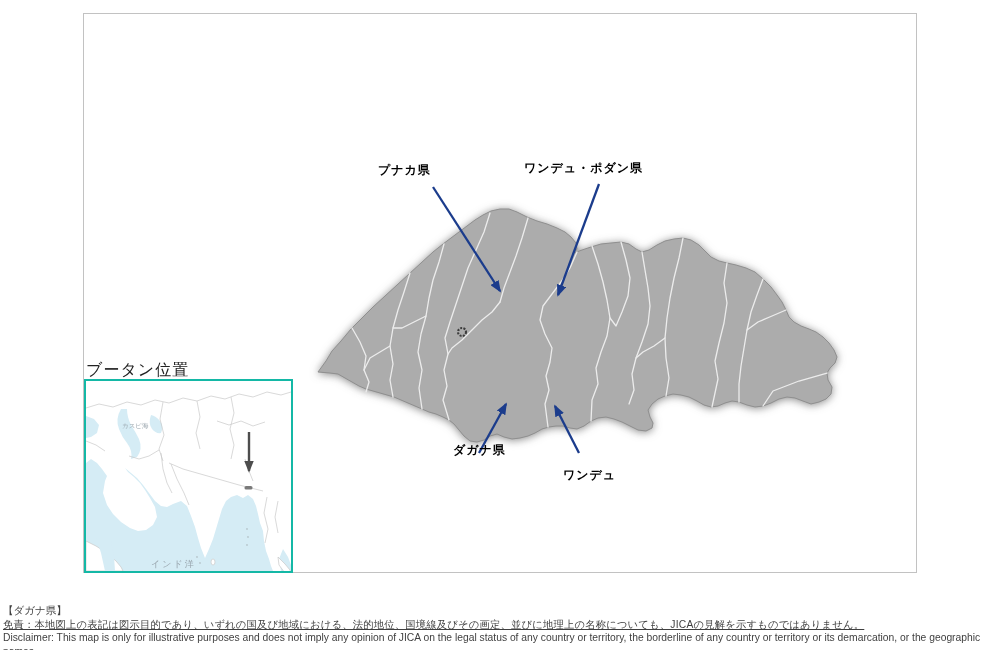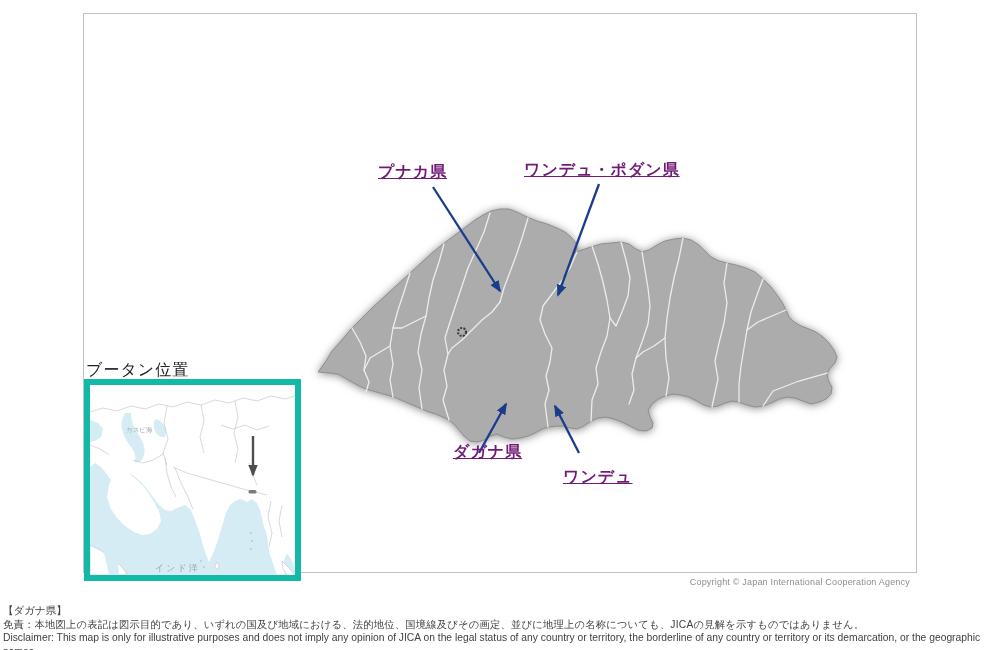--- a/index.html
+++ b/index.html
@@ -9,8 +9,8 @@
              border:1px solid #c2c2c2;background:#ffffff;}
   #main-svg{position:absolute;left:83px;top:13px;width:834px;height:560px;}
   .country{filter:drop-shadow(0px 1px 4px rgba(40,40,40,0.55));}
-  .region-label{position:absolute;color:#701a75;font-size:16px;font-weight:bold;
-                letter-spacing:1px;white-space:nowrap;text-decoration:underline;}
+  .region-label{position:absolute;color:#000000;font-size:12px;font-weight:bold;
+                letter-spacing:1px;white-space:nowrap;}
   .inset-title{position:absolute;left:86px;top:360px;font-size:16px;color:#222;
                letter-spacing:1px;}
   .inset-box{position:absolute;left:84px;top:379px;width:205px;height:190px;

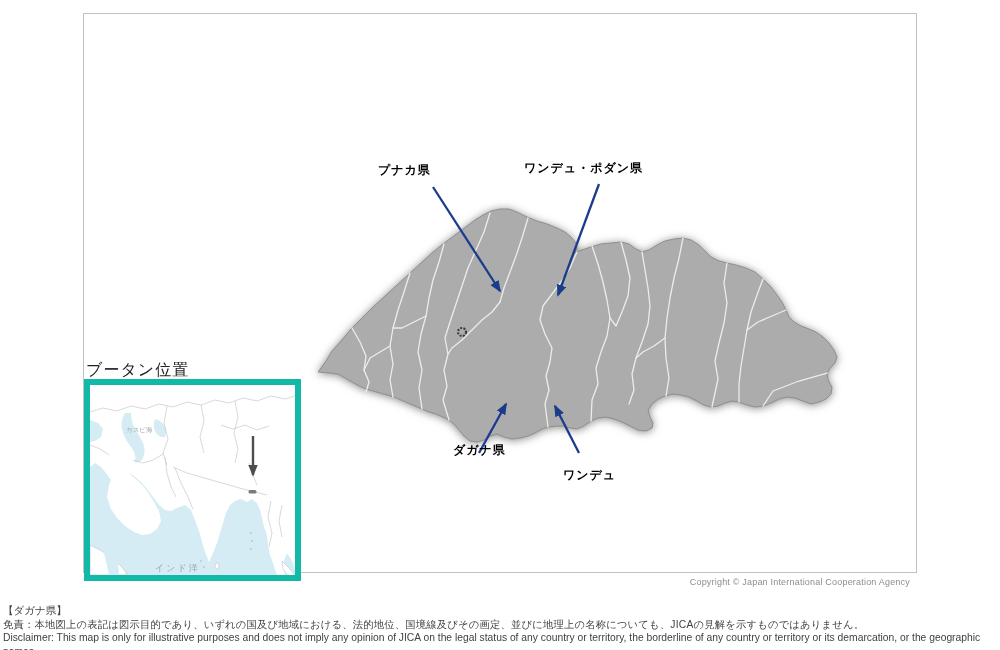--- a/index.html
+++ b/index.html
@@ -14,7 +14,7 @@
   .inset-title{position:absolute;left:86px;top:360px;font-size:16px;color:#222;
                letter-spacing:1px;}
   .inset-box{position:absolute;left:84px;top:379px;width:205px;height:190px;
-             border:6px solid #14b8a6;background:#ffffff;}
+             border:2px solid #14b8a6;background:#ffffff;}
   .inset-box svg{display:block;width:205px;height:190px;}
   .copyright{position:absolute;left:0px;top:577px;width:910px;text-align:right;
              font-size:9px;color:#8d8d8d;letter-spacing:0.2px;}

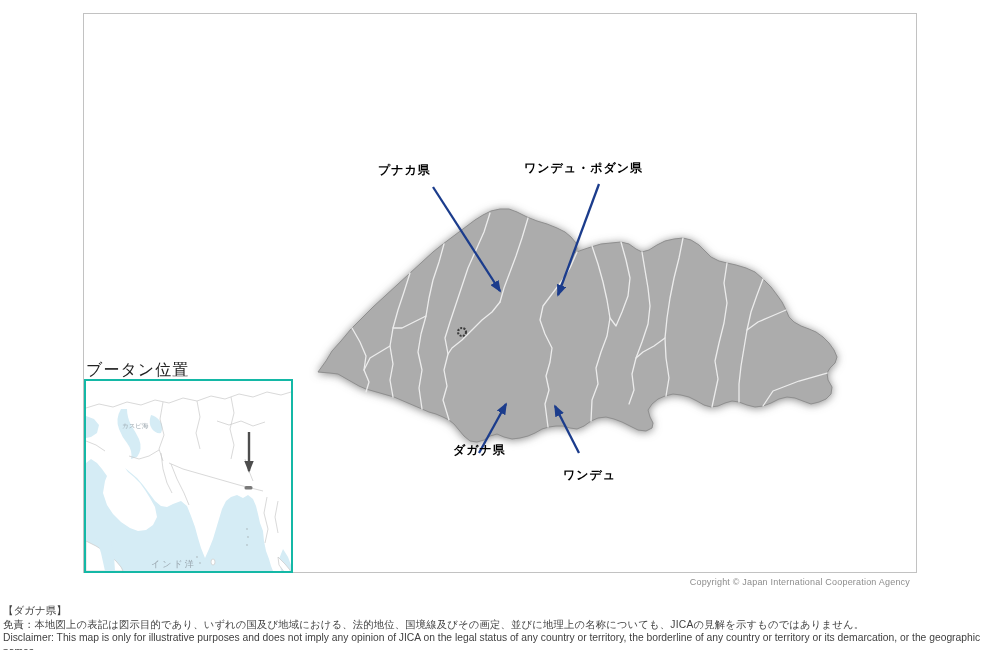--- a/index.html
+++ b/index.html
@@ -164,7 +164,6 @@
     </svg>
   </div>
 
-  <div class="copyright">Copyright © Japan International Cooperation Agency</div>
 
   <div class="disclaimer">
     <div class="h">【ダガナ県】</div>

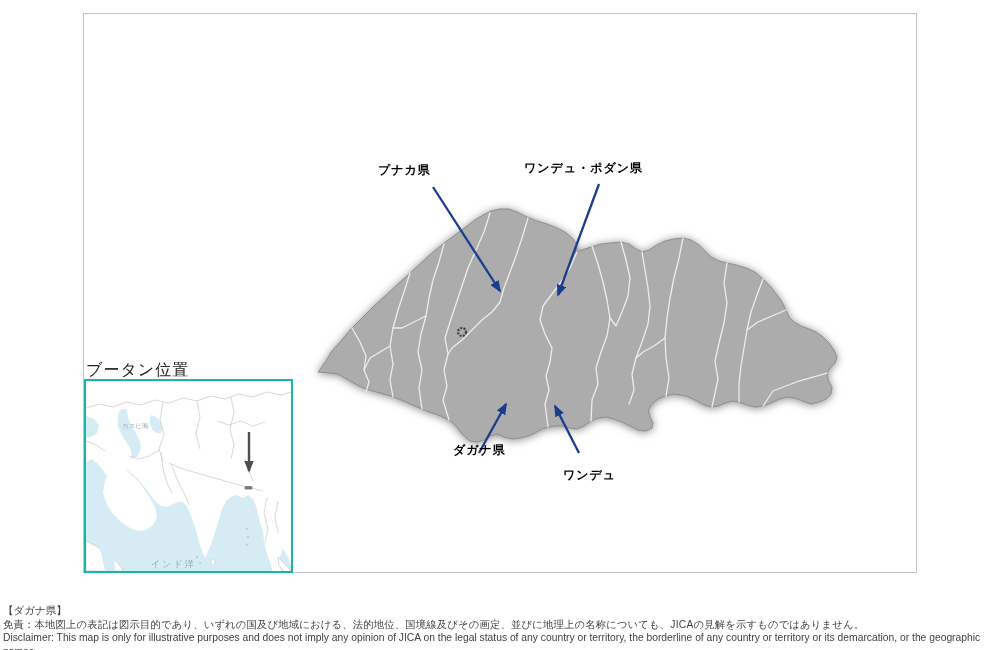--- a/index.html
+++ b/index.html
@@ -20,7 +20,7 @@
              font-size:9px;color:#8d8d8d;letter-spacing:0.2px;}
   .disclaimer{position:absolute;left:3px;top:604px;width:995px;color:#3f3f3f;}
   .disclaimer .h{font-size:10.5px;line-height:13.5px;}
-  .disclaimer .jp{font-size:10.3px;line-height:13.5px;letter-spacing:0.2px;}
+  .disclaimer .jp{font-size:10.3px;line-height:13.5px;letter-spacing:0.2px;text-decoration:underline;}
   .disclaimer .en{font-size:10.3px;line-height:13.5px;}
   .sea-label{fill:#97a3ab;}
 </style>

